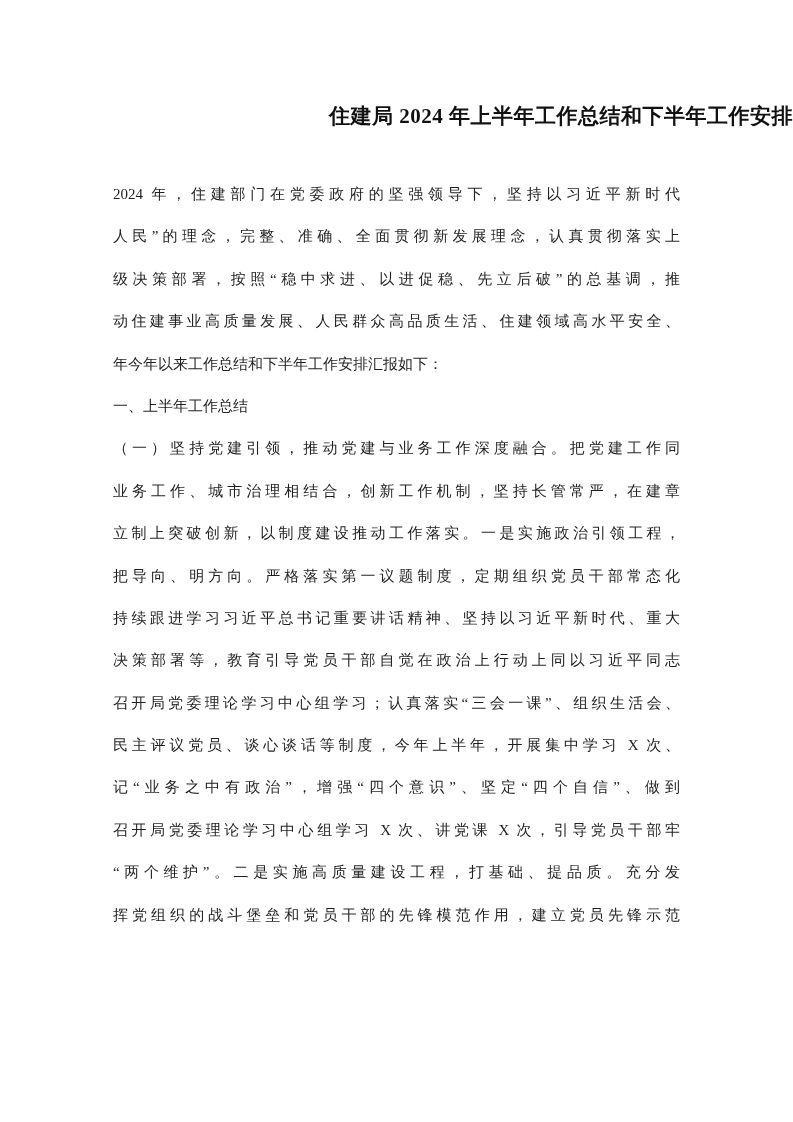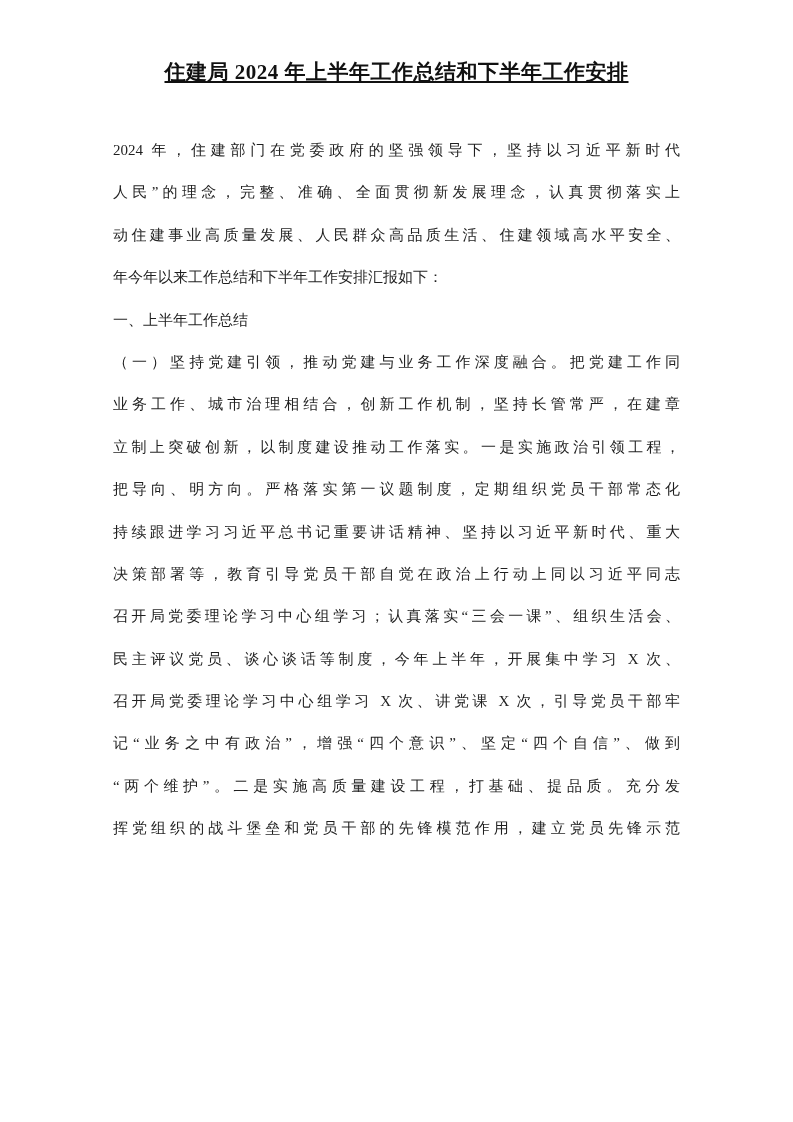--- a/index.html
+++ b/index.html
@@ -18,15 +18,14 @@
   }
   .doc-title {
     margin: 0;
-    padding-top: 56px;
-    text-align: center;
+    padding-top: 100px;
+    text-align: right;
     font-size: 21px;
     line-height: 32px;
     font-weight: bold;
     color: #111111;
     letter-spacing: 0.5px;
     white-space: nowrap;
-    text-decoration: underline;
   }
   .doc-body {
     margin-top: 41px;

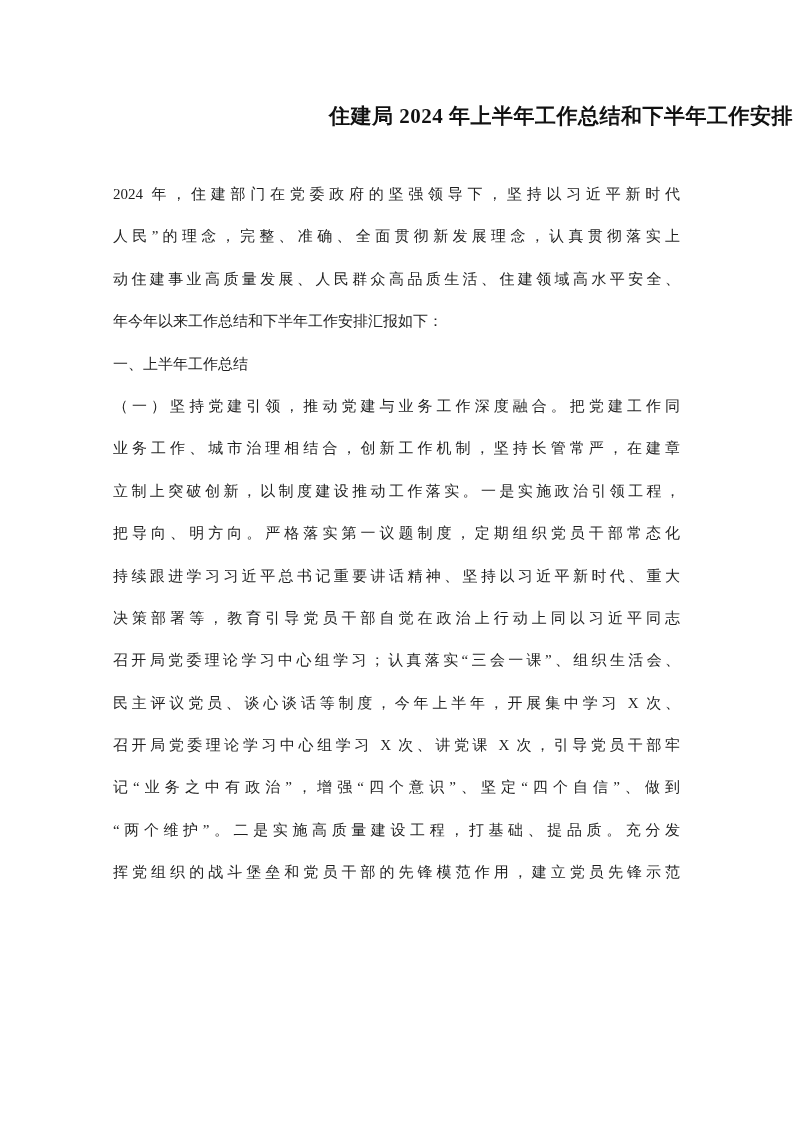--- a/index.html
+++ b/index.html
@@ -54,6 +54,7 @@
   <div class="doc-body">
     <div class="tline">2024 年，住建部门在党委政府的坚强领导下，坚持以习近平新时代</div>
     <div class="tline">人民”的理念，完整、准确、全面贯彻新发展理念，认真贯彻落实上</div>
+    <div class="tline">级决策部署，按照“稳中求进、以进促稳、先立后破”的总基调，推</div>
     <div class="tline">动住建事业高质量发展、人民群众高品质生活、住建领域高水平安全、</div>
     <div class="tline rag">年今年以来工作总结和下半年工作安排汇报如下：</div>
     <div class="tline rag">一、上半年工作总结</div>

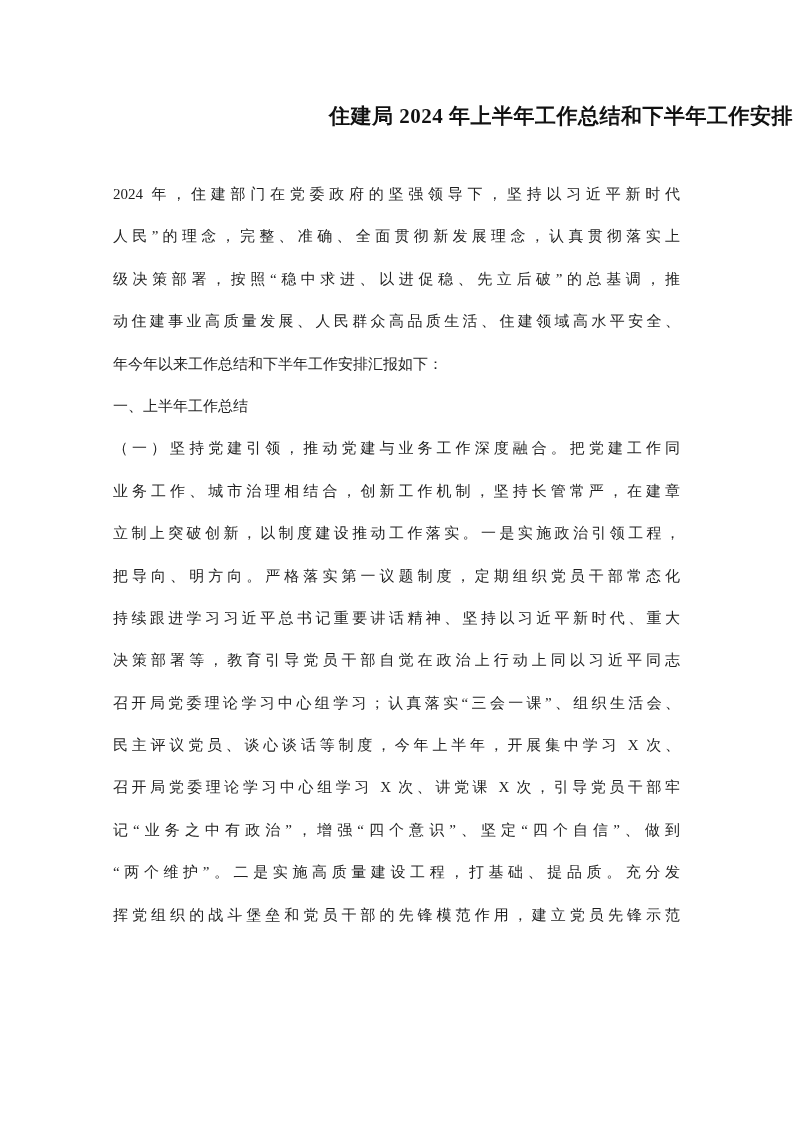--- a/index.html
+++ b/index.html
@@ -66,8 +66,8 @@
     <div class="tline">决策部署等，教育引导党员干部自觉在政治上行动上同以习近平同志</div>
     <div class="tline">召开局党委理论学习中心组学习；认真落实“三会一课”、组织生活会、</div>
     <div class="tline">民主评议党员、谈心谈话等制度，今年上半年，开展集中学习 X 次、</div>
+    <div class="tline">记“业务之中有政治”，增强“四个意识”、坚定“四个自信”、做到</div>
     <div class="tline">召开局党委理论学习中心组学习 X 次、讲党课 X 次，引导党员干部牢</div>
-    <div class="tline">记“业务之中有政治”，增强“四个意识”、坚定“四个自信”、做到</div>
     <div class="tline">“两个维护”。二是实施高质量建设工程，打基础、提品质。充分发</div>
     <div class="tline">挥党组织的战斗堡垒和党员干部的先锋模范作用，建立党员先锋示范</div>
   </div>

